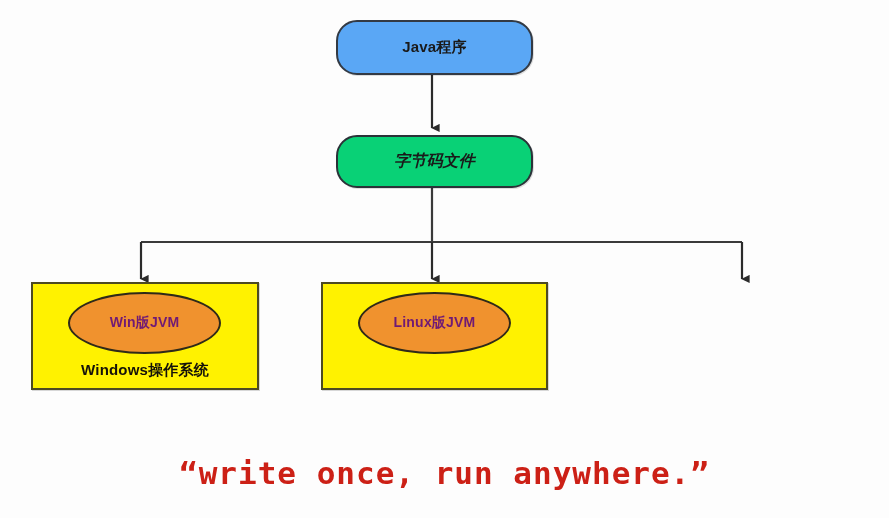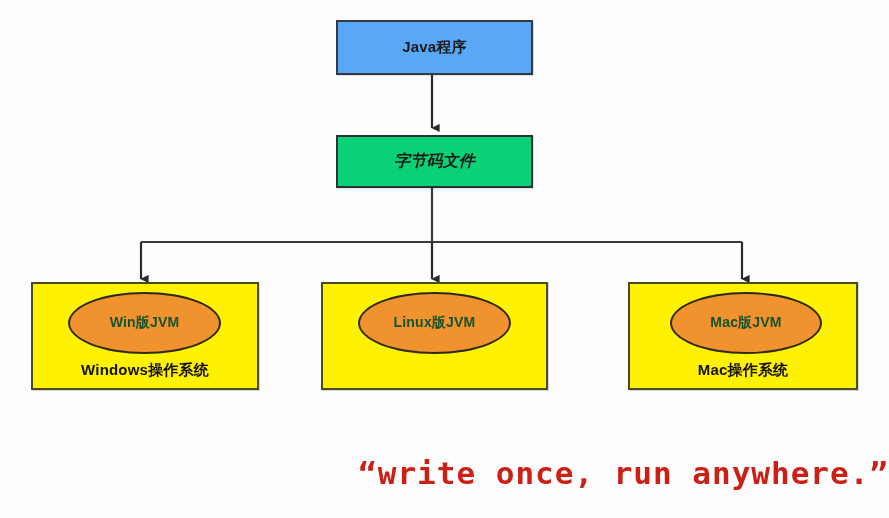--- a/index.html
+++ b/index.html
@@ -29,6 +29,7 @@
     color: #1a1a1a;
     text-align: center;
     letter-spacing: 0.2px;
+    border-radius: 21px;
   }
   
   #node-java-program {

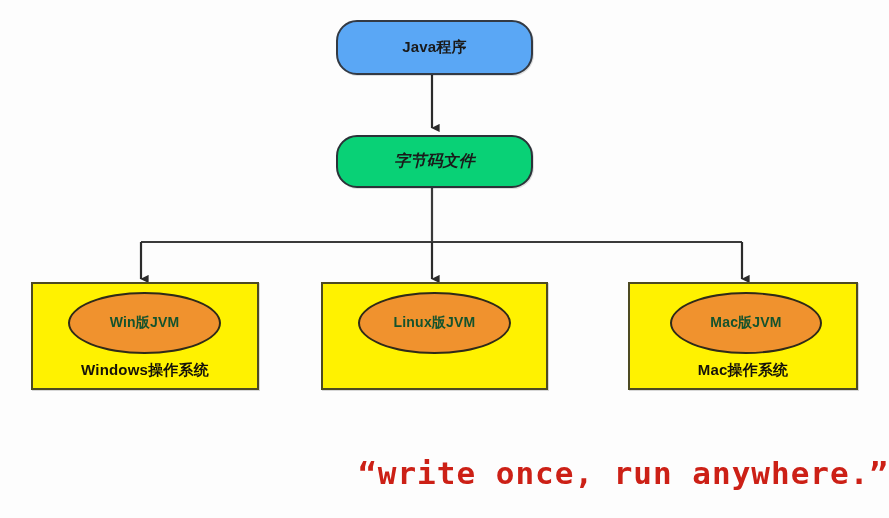--- a/index.html
+++ b/index.html
@@ -81,7 +81,7 @@
     justify-content: center;
     font-weight: bold;
     font-size: 14px;
-    color: #14532d;
+    color: #701a75;
     letter-spacing: 0.2px;
     text-align: right;
   }

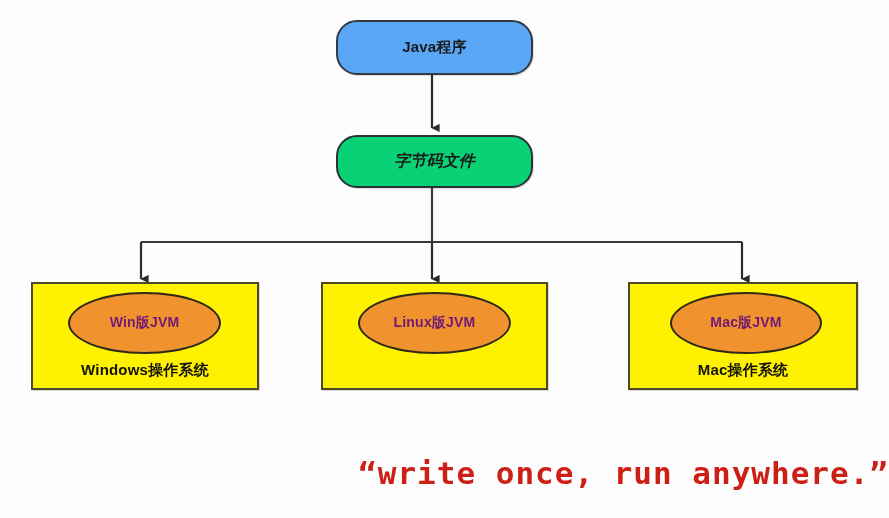--- a/index.html
+++ b/index.html
@@ -160,10 +160,6 @@
     <div class="jvm-ellipse" id="jvm-linux">Linux版JVM</div>
   </div>
 
-  <div class="os-box" id="os-box-mac">
-    <div class="jvm-ellipse" id="jvm-mac">Mac版JVM</div>
-    <div class="os-label">Mac操作系统</div>
-  </div>
 
   <div id="tagline">“write once, run anywhere.”</div>
 

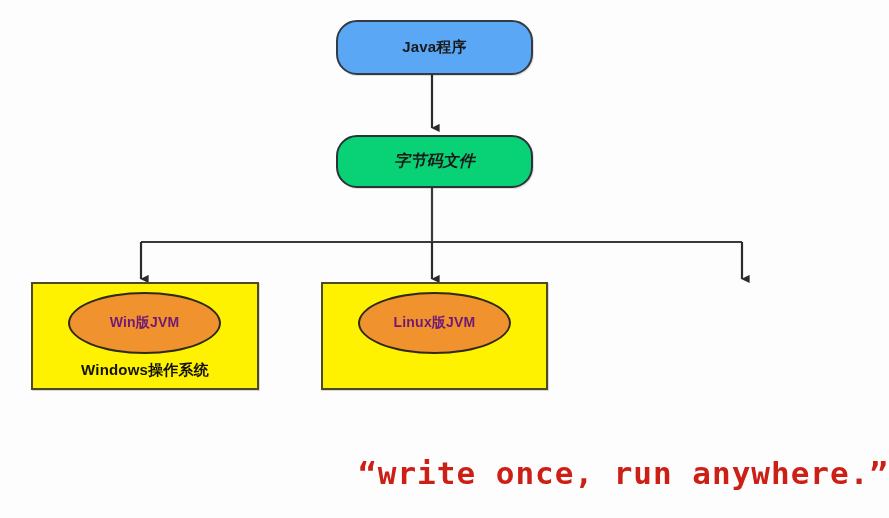--- a/index.html
+++ b/index.html
@@ -115,7 +115,7 @@
     left: 0;
     right: 0;
     top: 455px;
-    text-align: right;
+    text-align: center;
     font-family: "DejaVu Sans Mono", "Liberation Mono", monospace;
     font-weight: bold;
     font-size: 31px;

